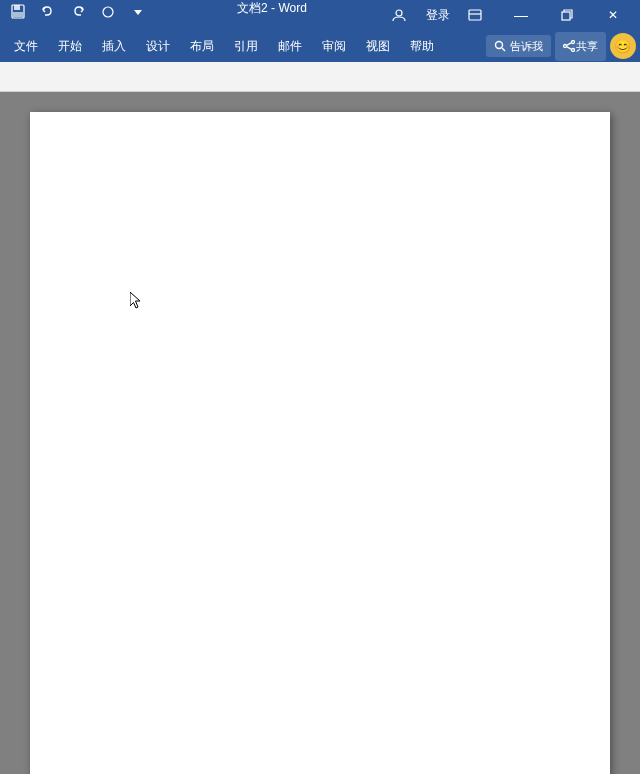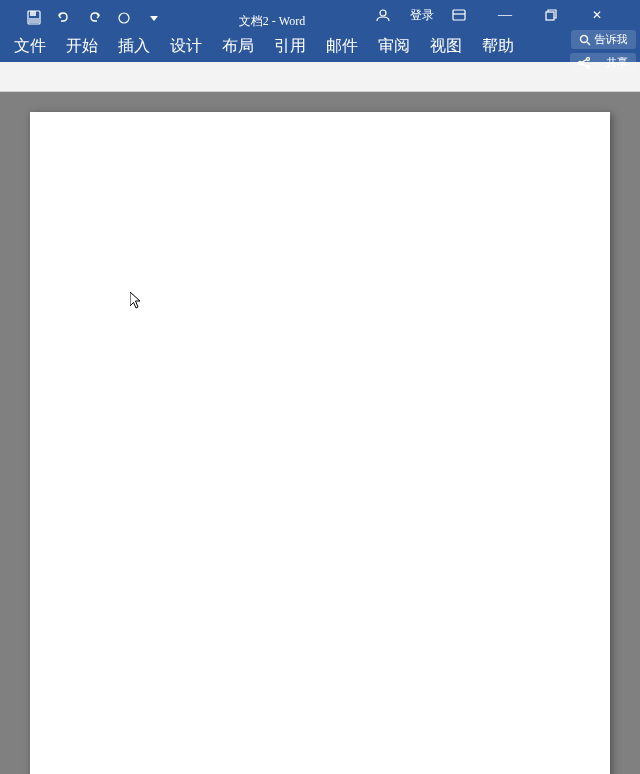--- a/index.html
+++ b/index.html
@@ -10,10 +10,9 @@
       background: #2b579a;
       height: 30px;
       display: flex;
-      align-items: flex-end;
-      padding: 0 20px;
-      color: white;
-      font-family: Liberation Serif, serif;
+      align-items: flex-start;
+      padding: 0 4px;
+      color: white;
     }
     .title-bar-left {
       display: flex;

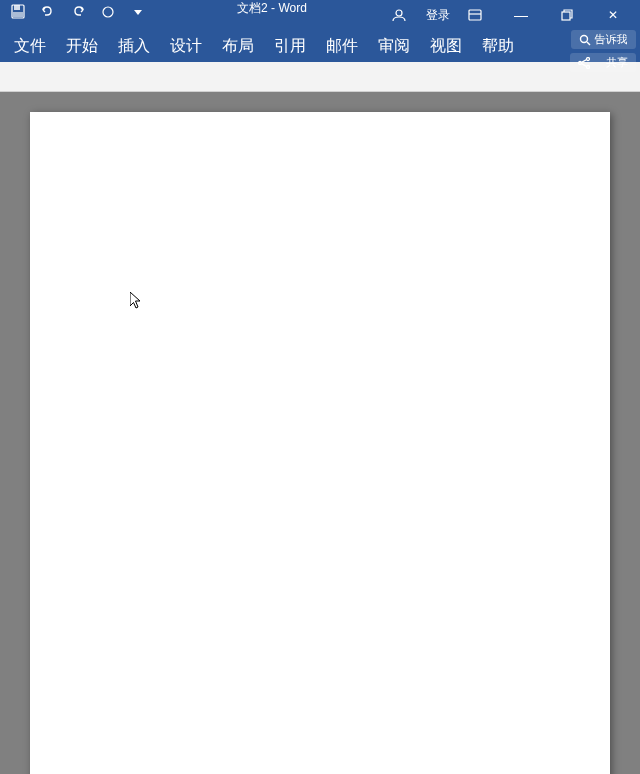--- a/index.html
+++ b/index.html
@@ -72,7 +72,7 @@
       display: flex;
       align-items: center;
       padding: 0 10px;
-      font-size: 16px;
+      font-size: 12px;
       color: white;
       cursor: pointer;
       height: 100%;

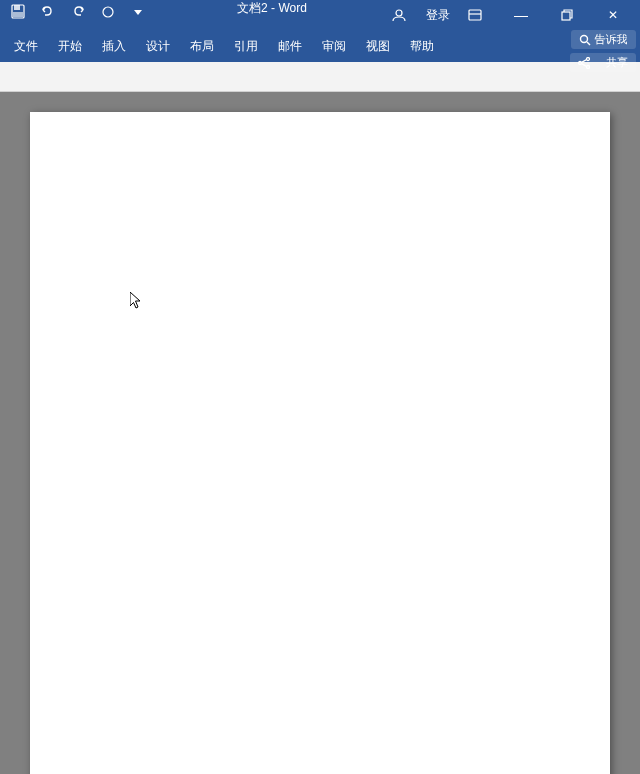--- a/index.html
+++ b/index.html
@@ -233,7 +233,7 @@
     <span>帮助</span>
   </div>
 
-  <div style="margin-left:auto;display:flex;align-items:center;gap:4px;flex-direction:column;">
+  <div style="margin-left:auto;display:flex;align-items:center;gap:4px;">
 
     <div style="display:flex;align-items:center;background:rgba(255,255,255,0.15);border-radius:3px;padding:2px 8px;height:22px;cursor:pointer;">
       <svg width="12" height="12" viewBox="0 0 12 12" fill="none" stroke="white" stroke-width="1.4" style="margin-right:4px;">

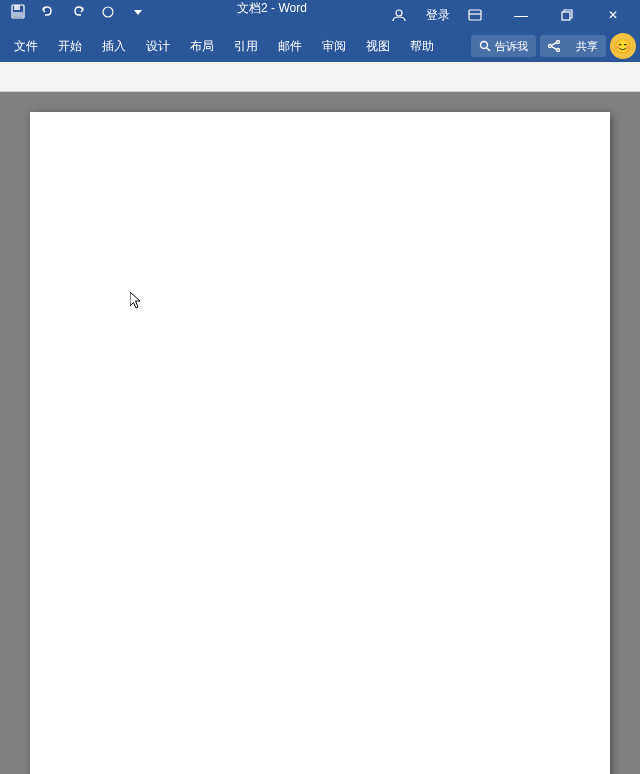--- a/index.html
+++ b/index.html
@@ -243,7 +243,7 @@
       <span style="font-size:11px;color:white;">告诉我</span>
     </div>
 
-    <div style="display:flex;align-items:center;background:rgba(255,255,255,0.15);border-radius:3px;padding:2px 8px;height:22px;cursor:pointer;gap:16px;">
+    <div style="display:flex;align-items:center;background:rgba(255,255,255,0.15);border-radius:3px;padding:2px 8px;height:29px;cursor:pointer;gap:1px;">
       <svg width="12" height="12" viewBox="0 0 12 12" fill="none" stroke="white" stroke-width="1.3">
         <circle cx="10" cy="2" r="1.5"></circle>
         <circle cx="2" cy="6" r="1.5"></circle>

